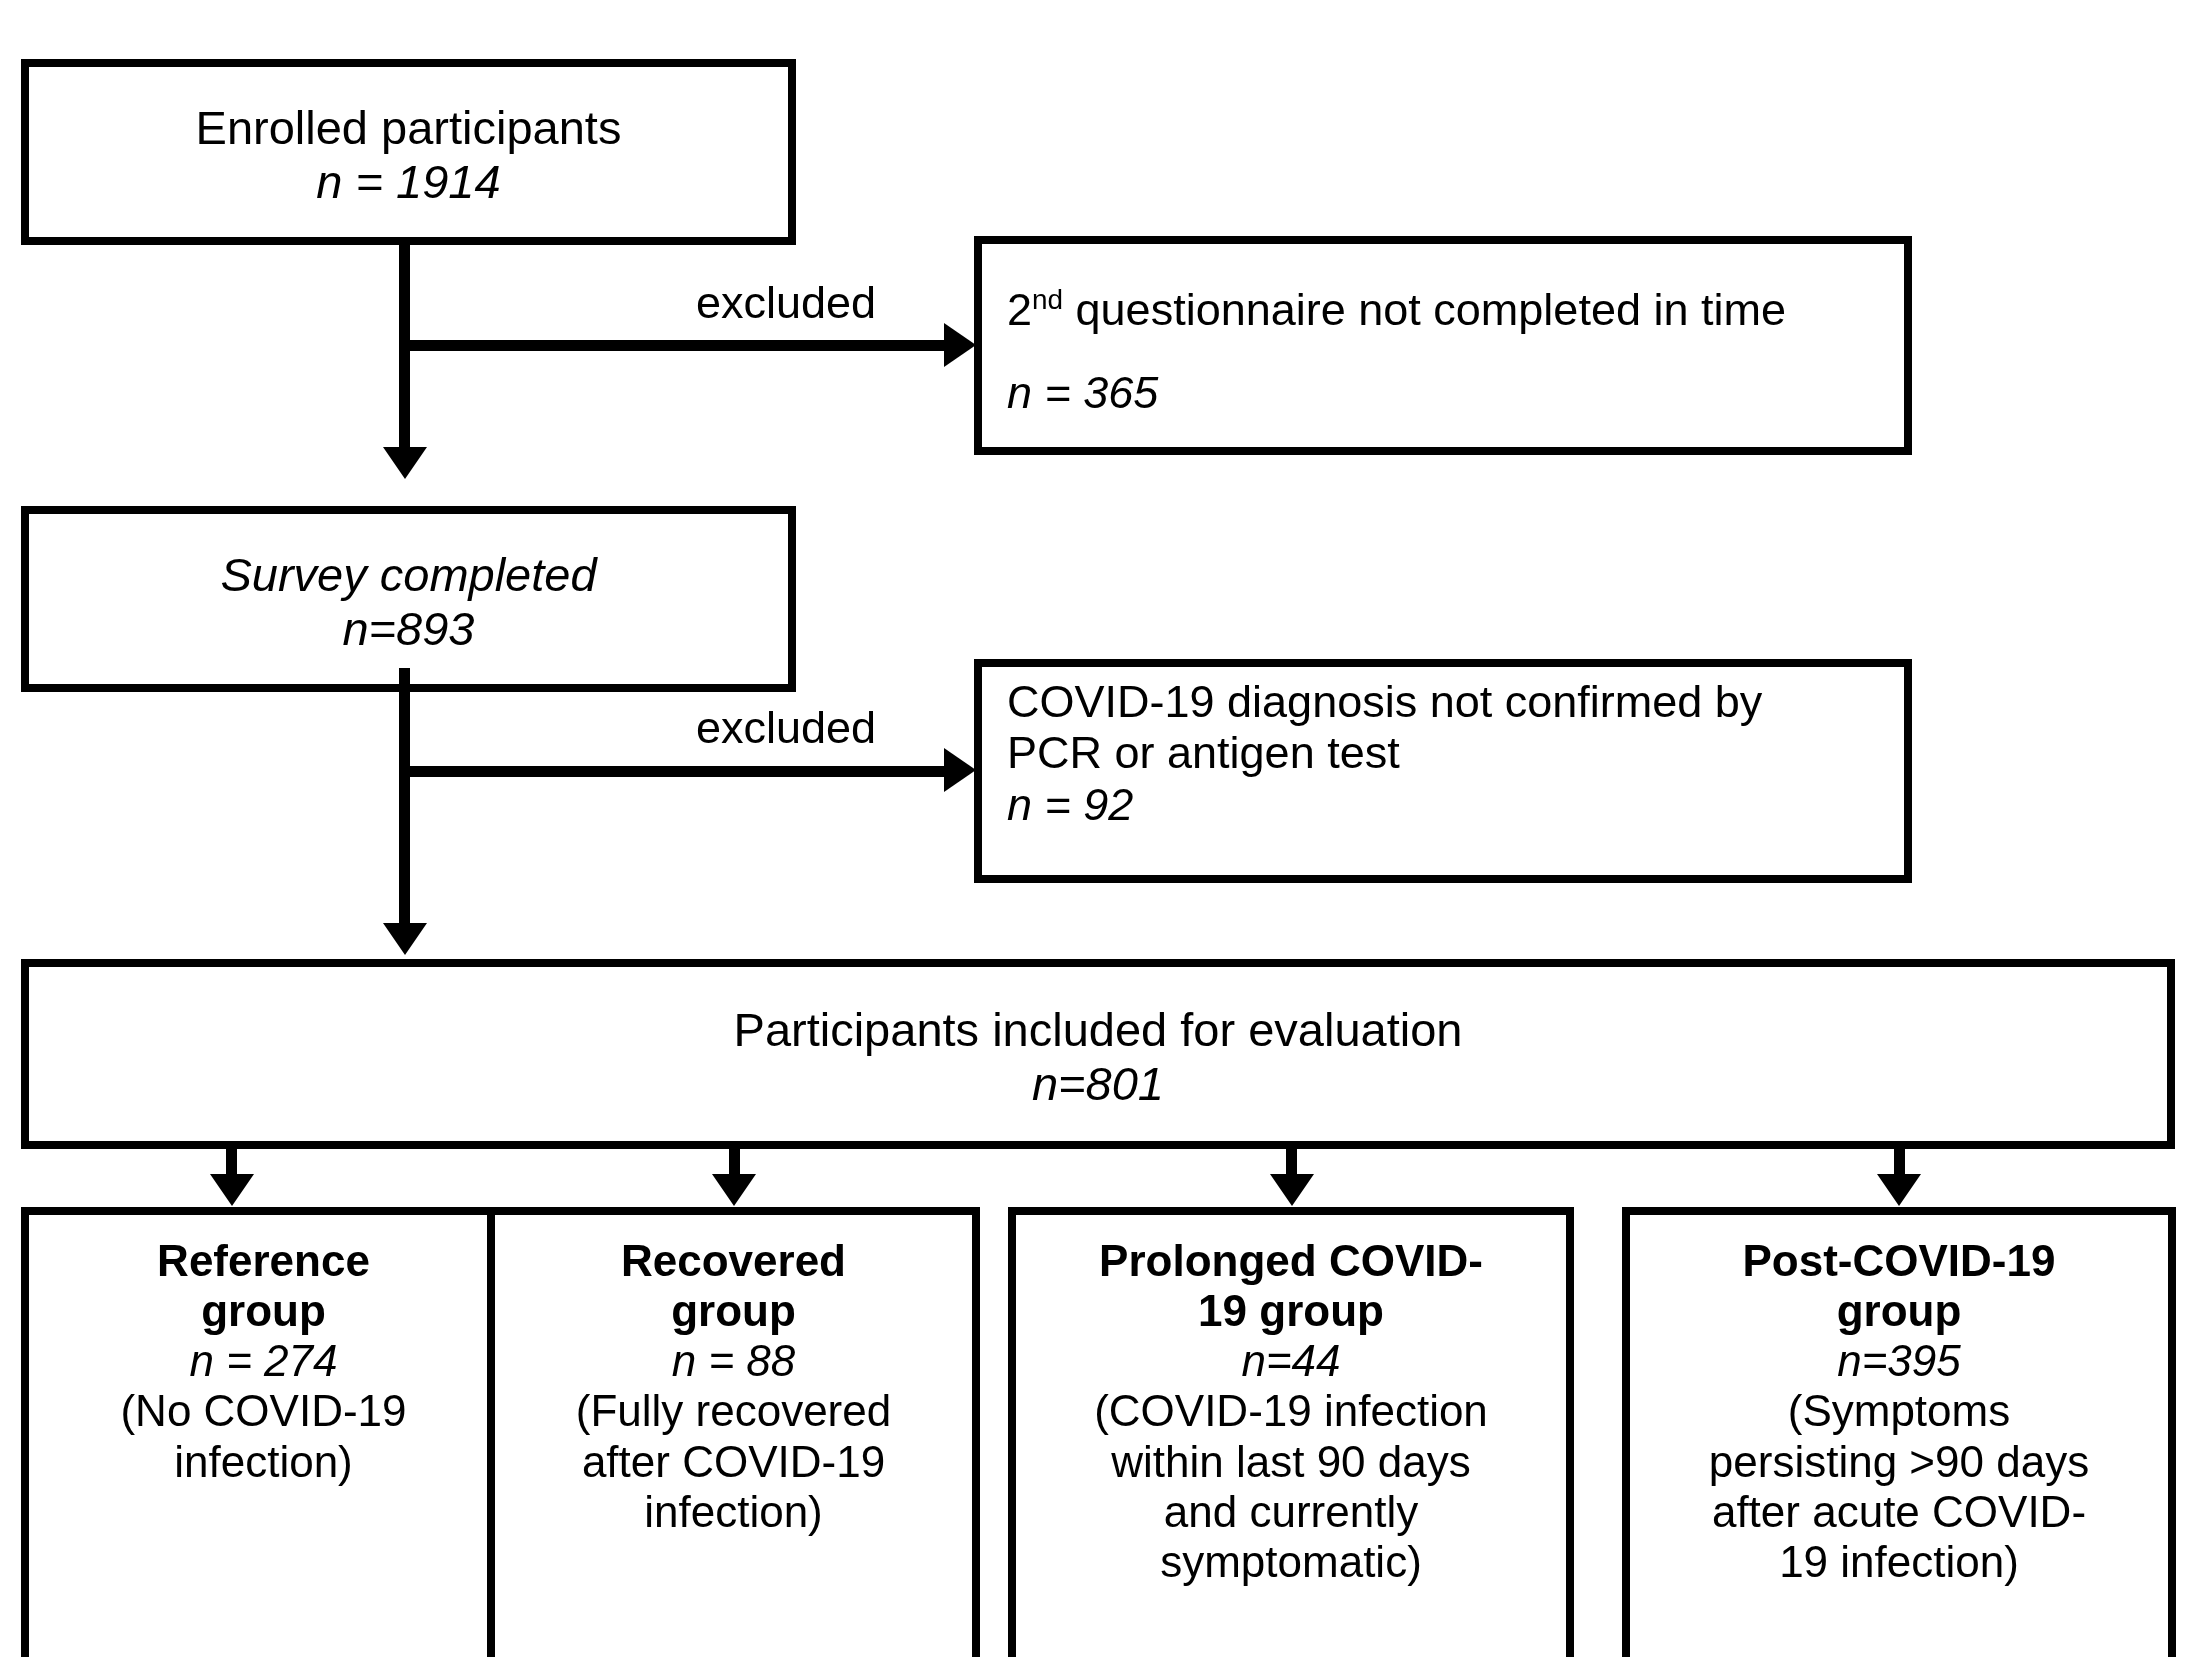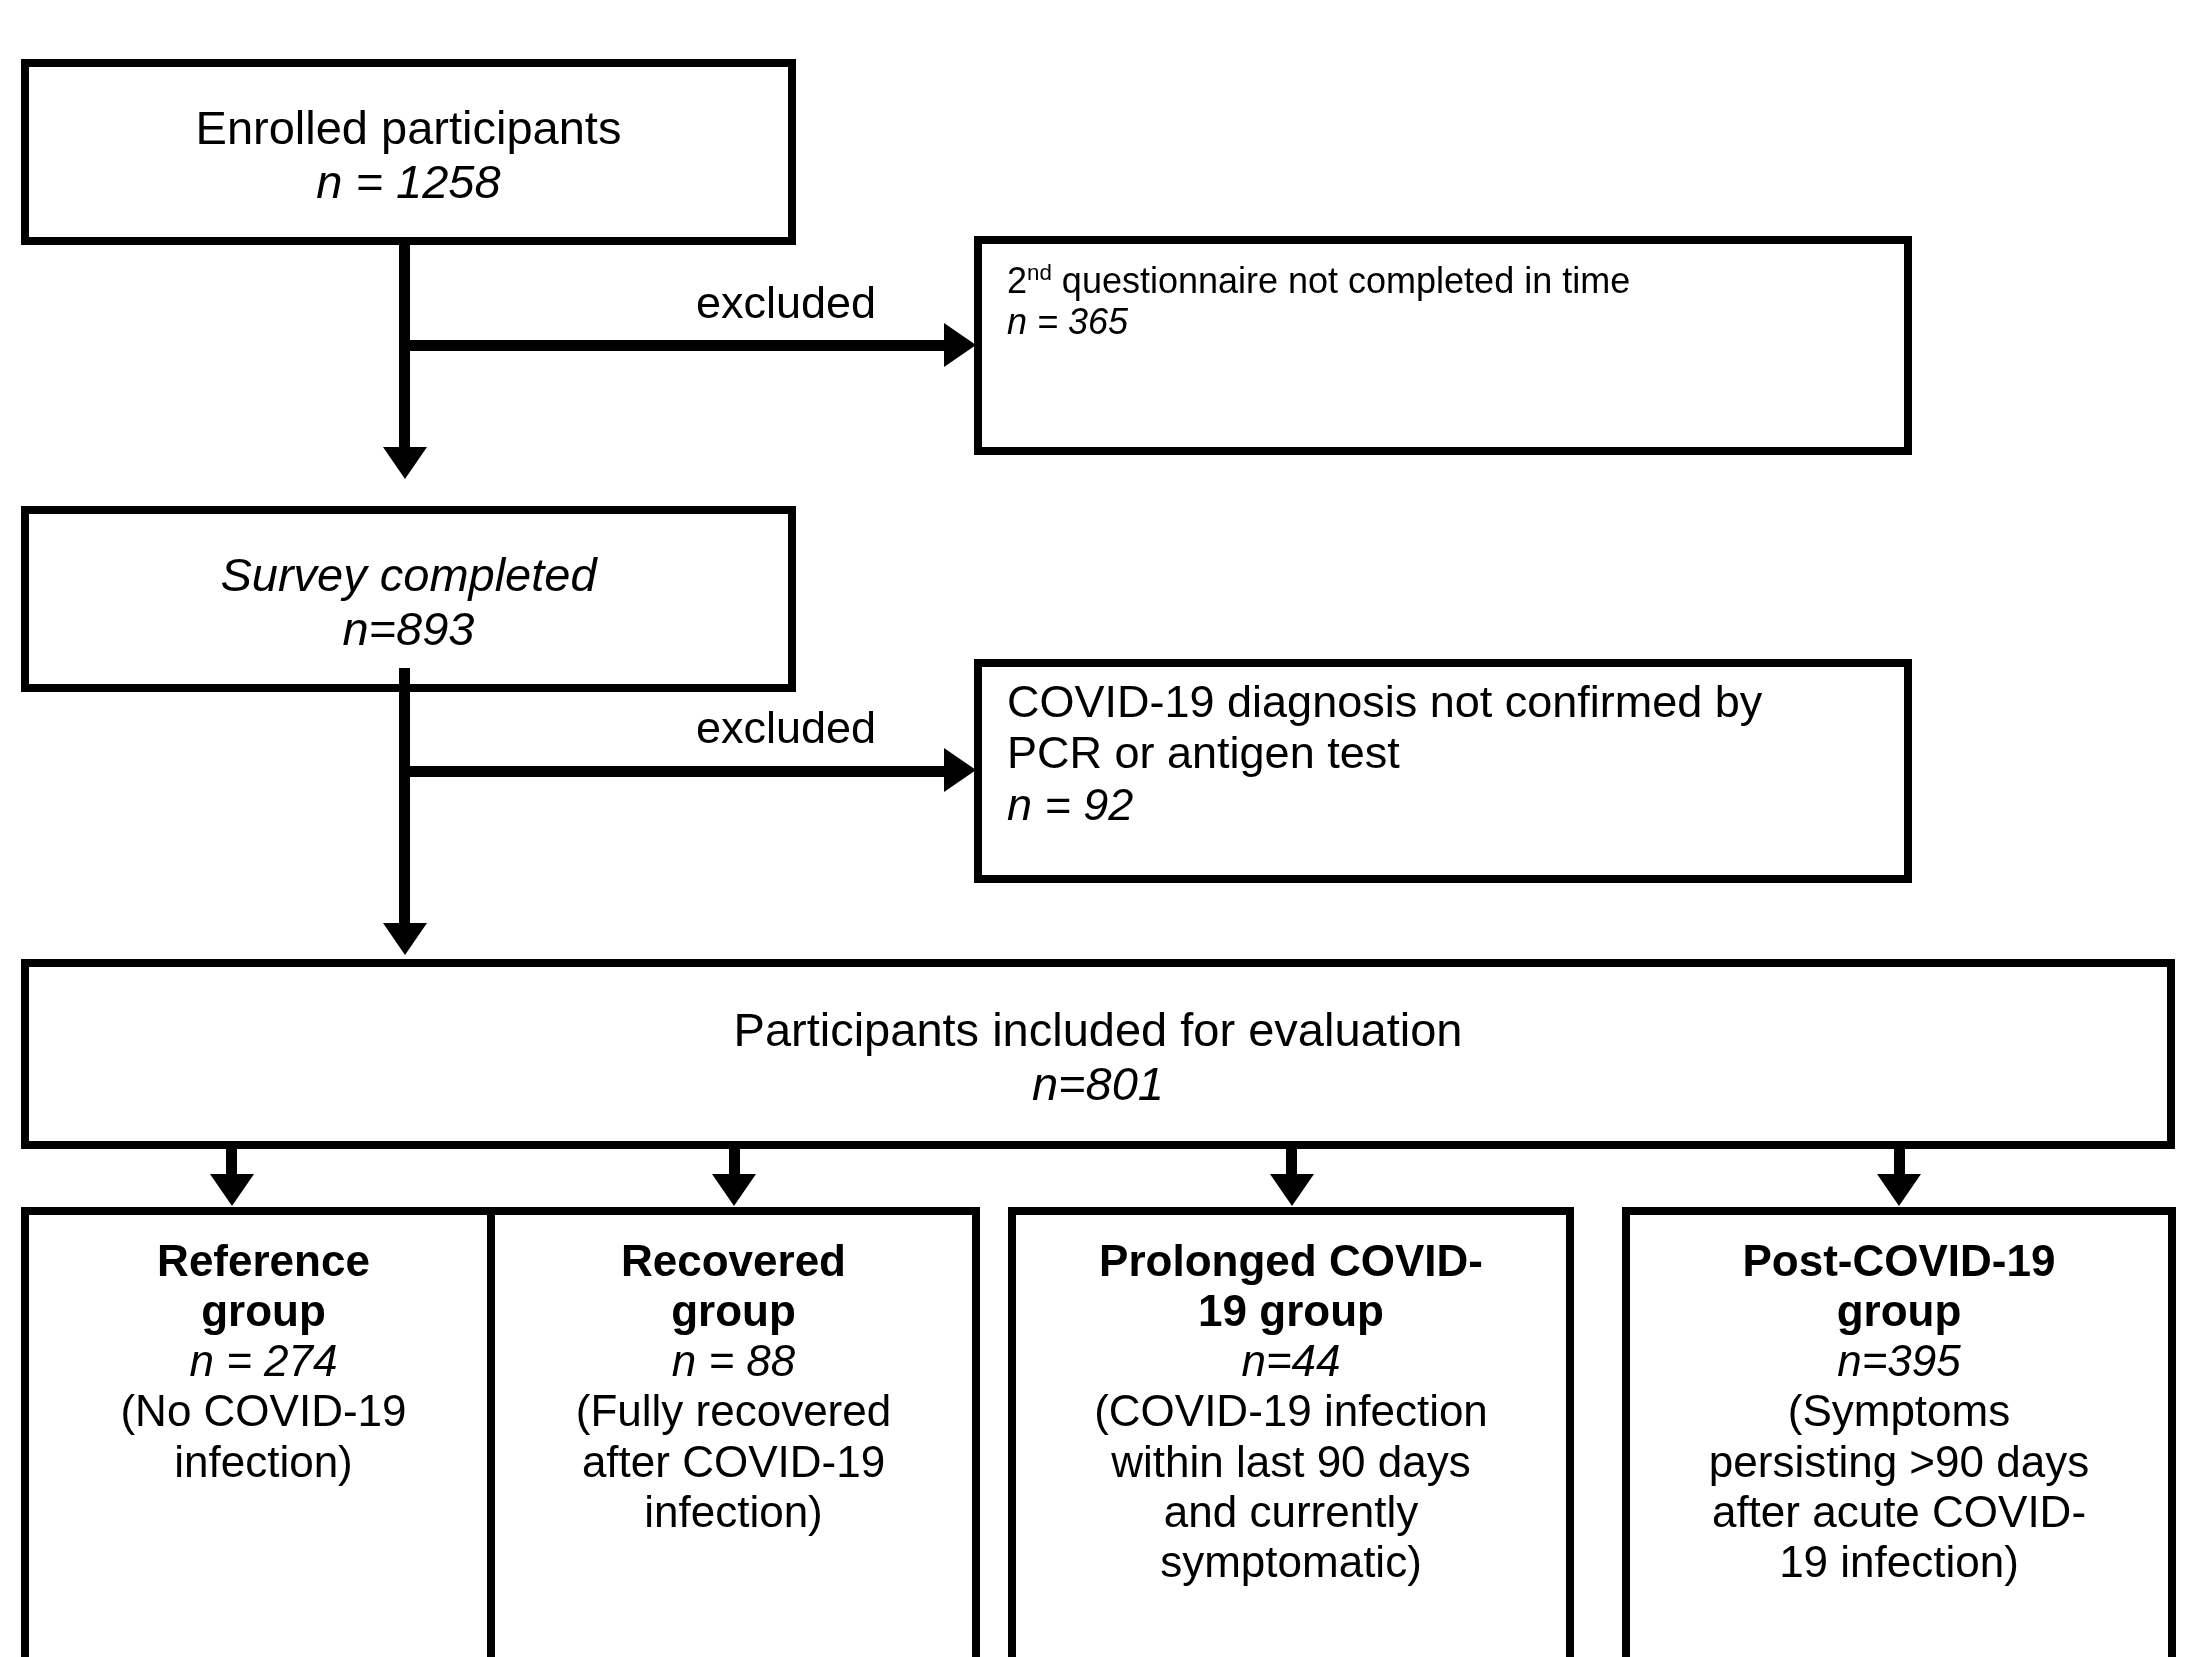--- a/index.html
+++ b/index.html
@@ -61,7 +61,7 @@
 
   <div class="box" id="node-enrolled">
     <span class="ln">Enrolled participants</span>
-    <span class="ln it">n = 1258</span>
+    <span class="ln it">n = 1914</span>
   </div>
 
   <div class="vline" style="left:399px;top:209px;height:204px;"></div>

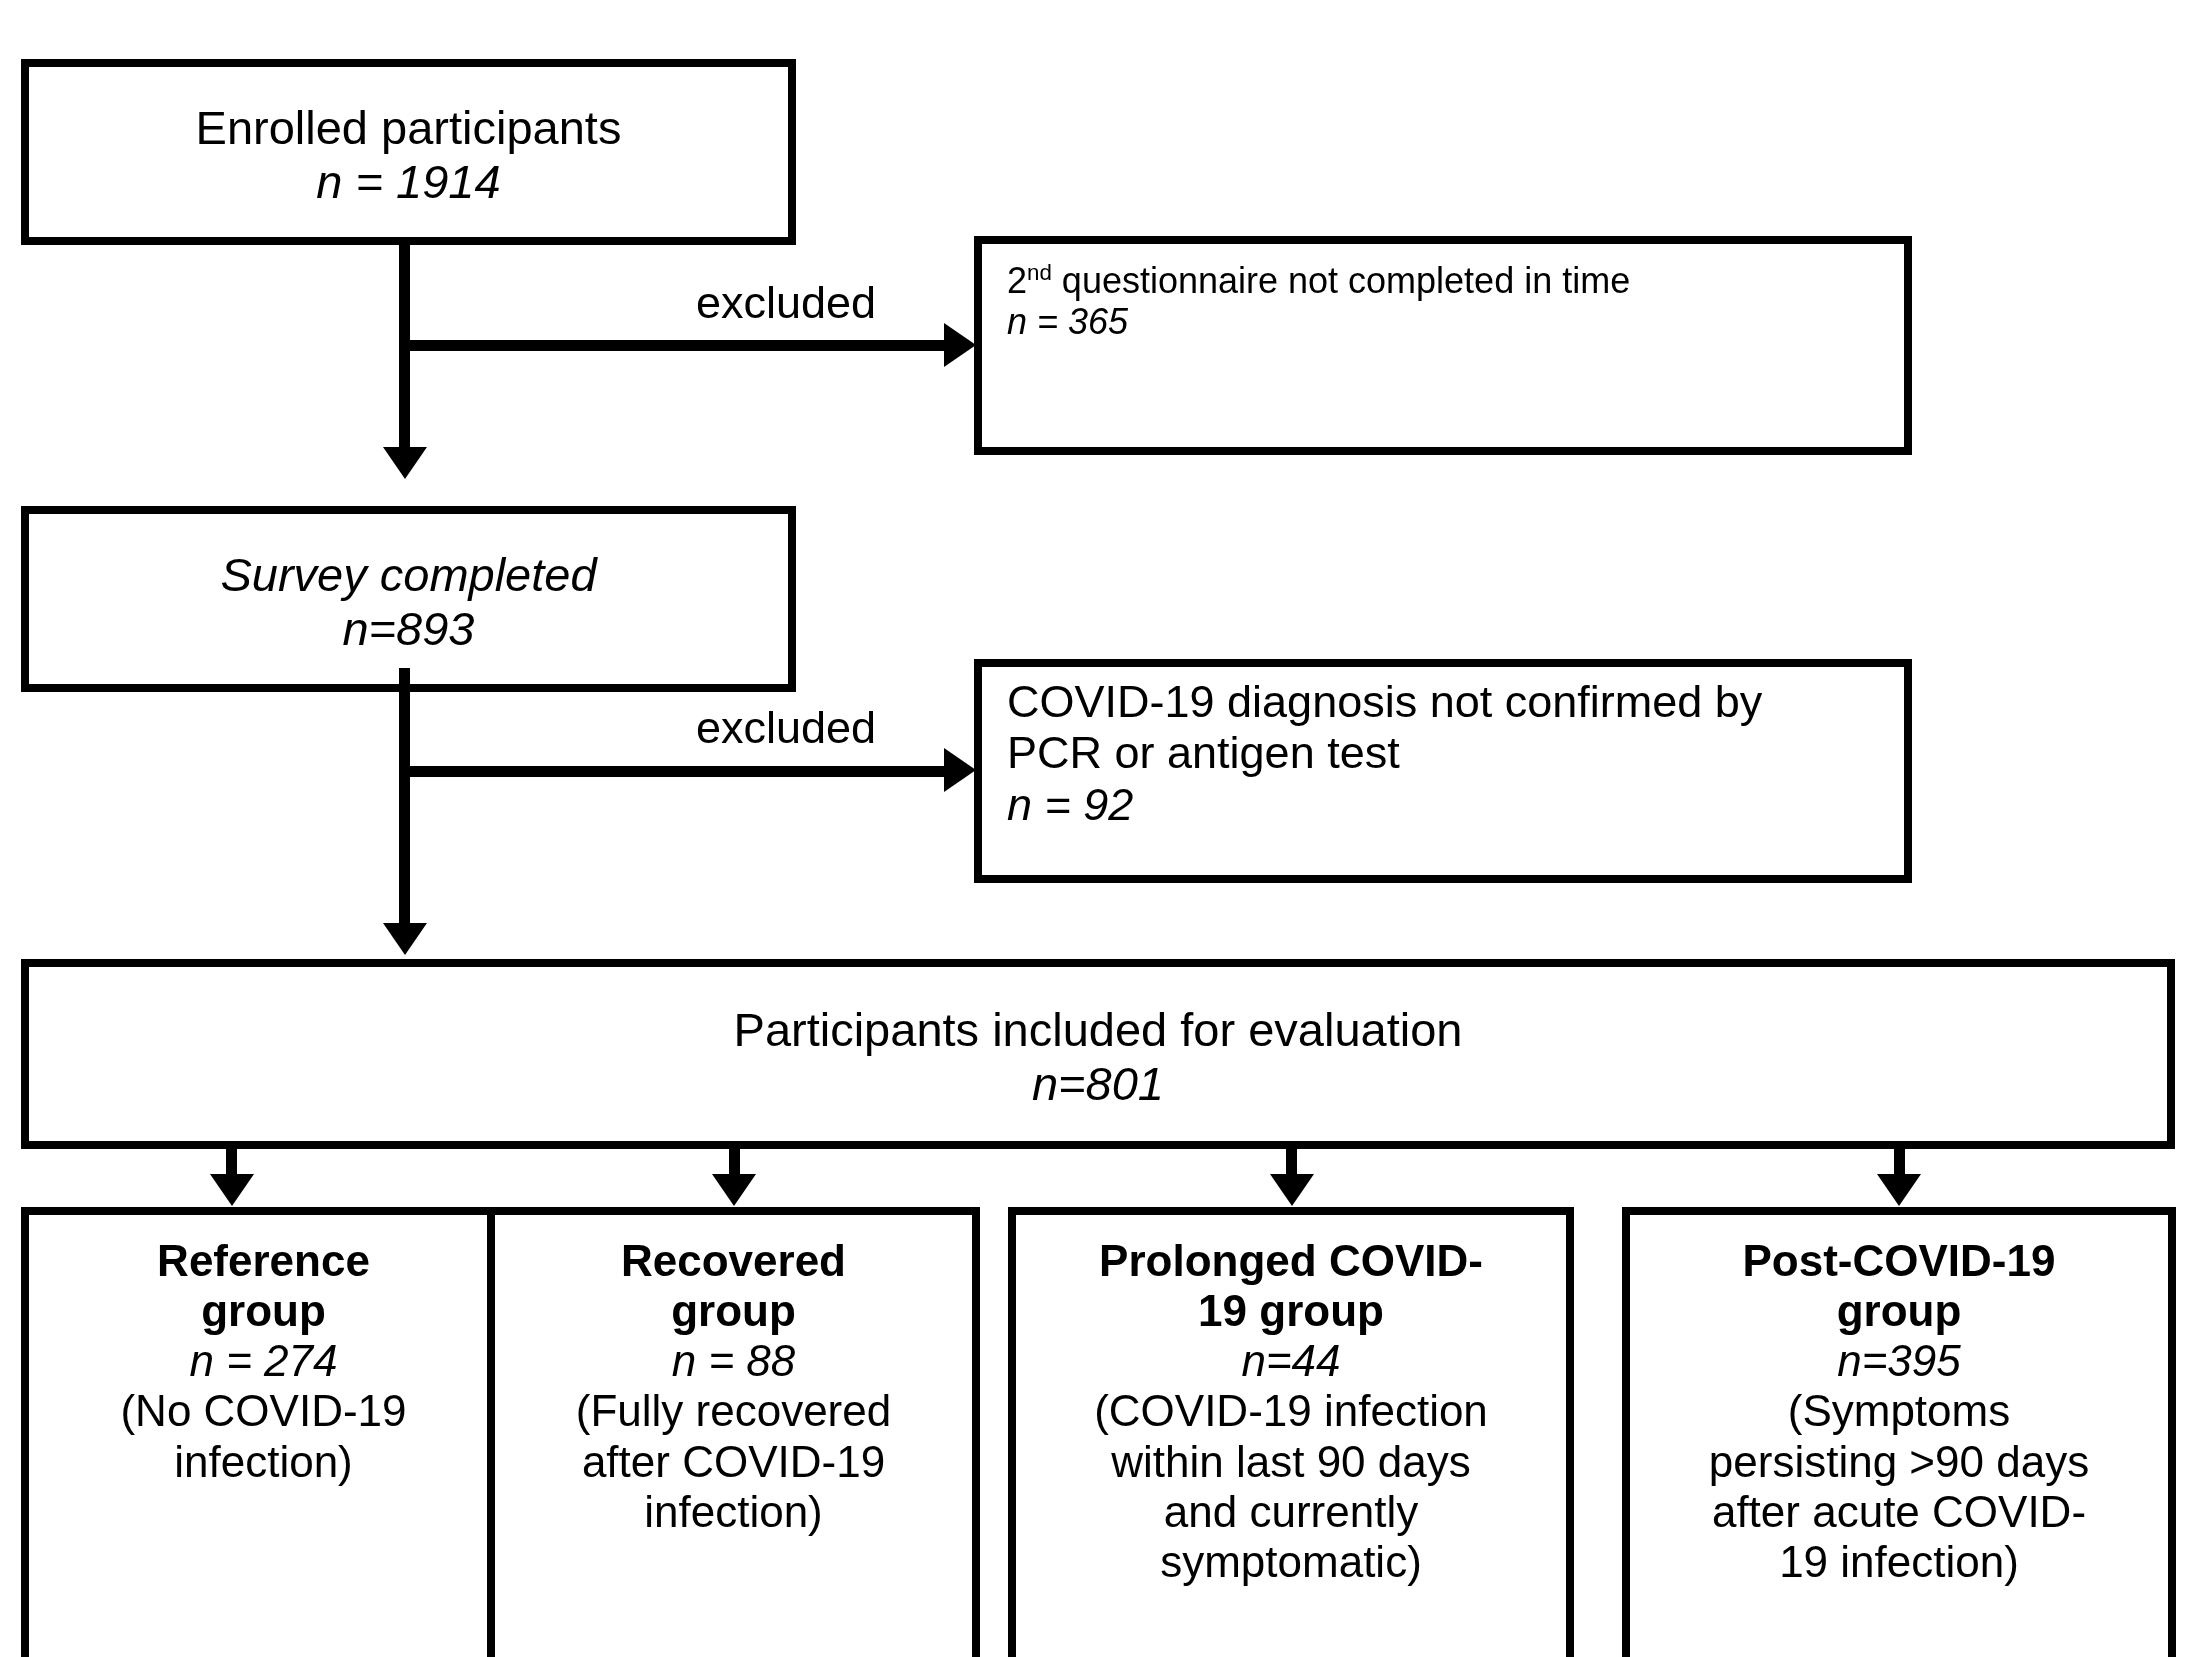--- a/index.html
+++ b/index.html
@@ -24,7 +24,7 @@
 
   
   #node-enrolled{left:21px;  top:23px;   width:775px;  height:186px;  font-size:47px; padding-top:34px;}
-  #node-excl1   {left:974px;top:200px;  width:938px;  height:219px;  font-size:36px; padding-top:16px; align-items:flex-start; text-align:left; padding-left:25px;}
+  #node-excl1   {left:974px;top:200px;  width:938px;  height:219px;  font-size:45px; padding-top:40px; align-items:flex-start; text-align:left; padding-left:25px;gap:32px;}
   #node-survey  {left:21px;  top:470px;  width:775px;  height:186px;  font-size:47px; padding-top:34px;}
   #node-excl2   {left:974px;top:623px;  width:938px;  height:224px;  font-size:45px; padding-top:9px; align-items:flex-start; text-align:left; padding-left:25px;}
   #node-included{left:21px;  top:923px;  width:2154px; height:190px;  font-size:47px; padding-top:36px;}

